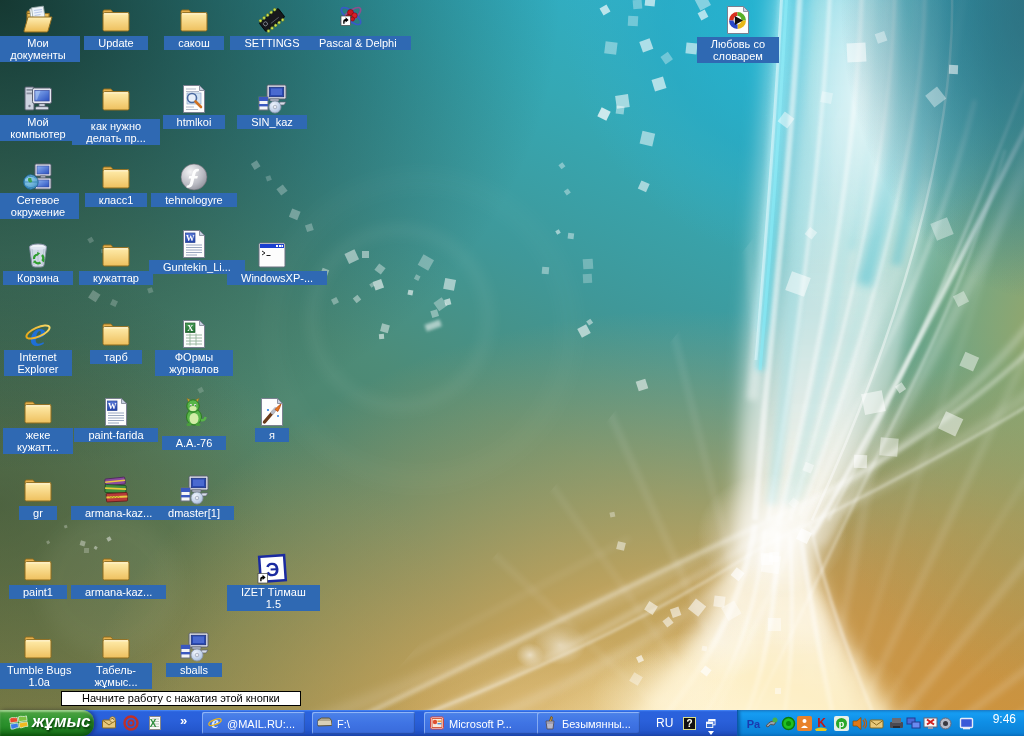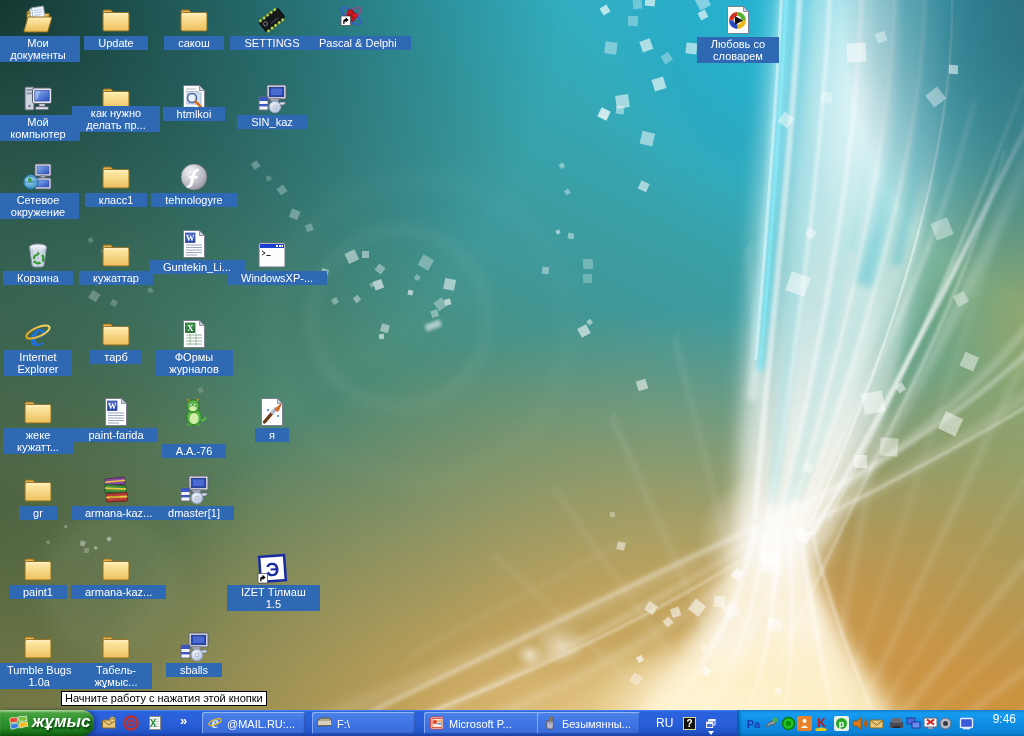--- a/index.html
+++ b/index.html
@@ -665,7 +665,7 @@
 <svg width="32" height="32" viewBox="0 0 32 32">
         <use href="#s-folder"></use>
       </svg>
-<div class="lbw" style="top:23px"><span class="lb">как нужно<br>делать пр...</span></div>
+<div class="lbw" style="top:36px"><span class="lb">как нужно<br>делать пр...</span></div>
 </div>
 <div class="ic" style="left:149px;top:83px">
 <svg width="32" height="32" viewBox="0 0 32 32">

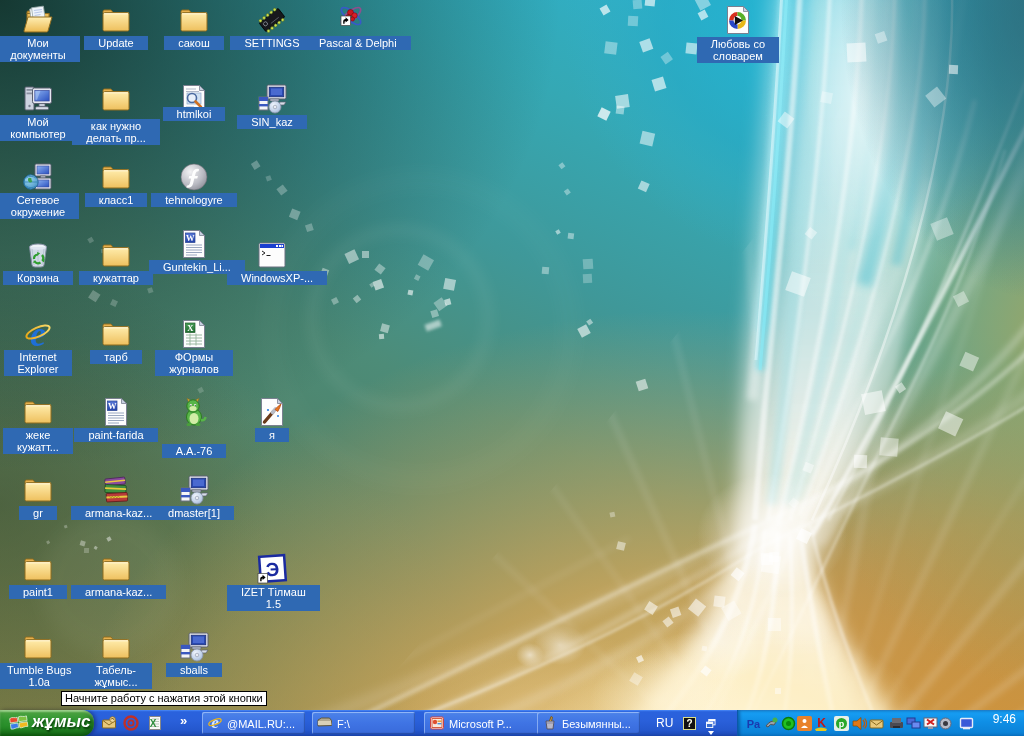--- a/index.html
+++ b/index.html
@@ -671,7 +671,7 @@
 <svg width="32" height="32" viewBox="0 0 32 32">
         <use href="#s-html"></use>
       </svg>
-<div class="lbw" style="top:24px"><span class="lb">htmlkoi</span></div>
+<div class="lbw" style="top:32px"><span class="lb">htmlkoi</span></div>
 </div>
 <div class="ic" style="left:227px;top:83px">
 <svg width="32" height="32" viewBox="0 0 32 32">

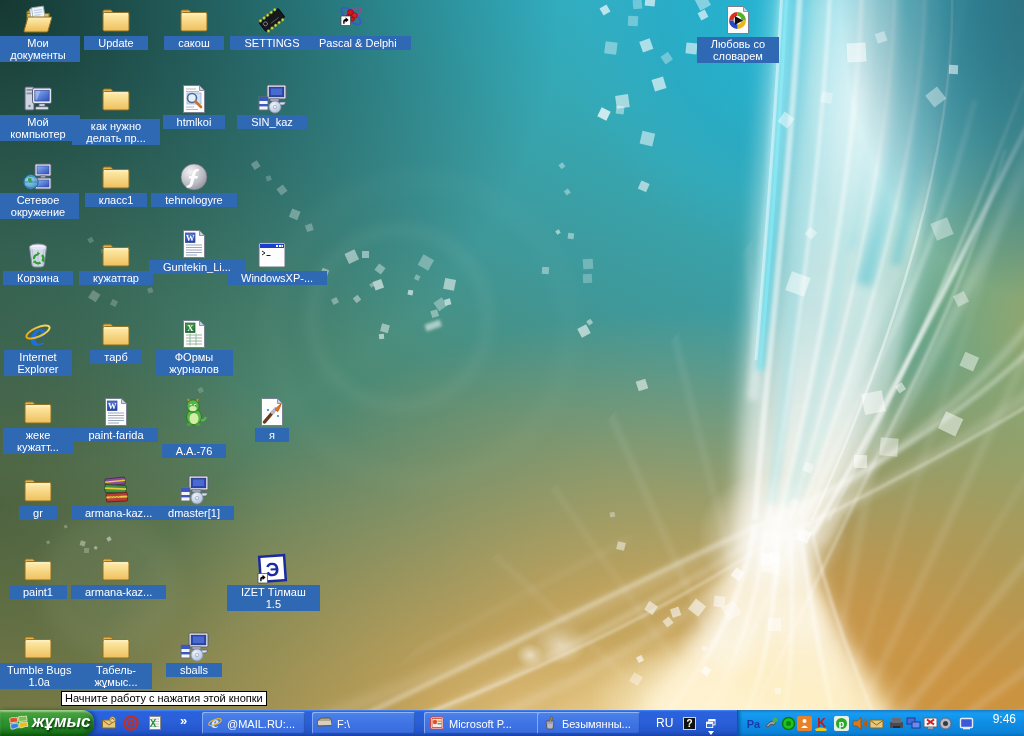--- a/index.html
+++ b/index.html
@@ -755,7 +755,7 @@
 <svg width="32" height="32" viewBox="0 0 32 32">
         <use href="#s-dragon"></use>
       </svg>
-<div class="lbw" style="top:48px"><span class="lb">A.A.-76</span></div>
+<div class="lbw" style="top:40px"><span class="lb">A.A.-76</span></div>
 </div>
 <div class="ic" style="left:227px;top:396px">
 <svg width="32" height="32" viewBox="0 0 32 32">

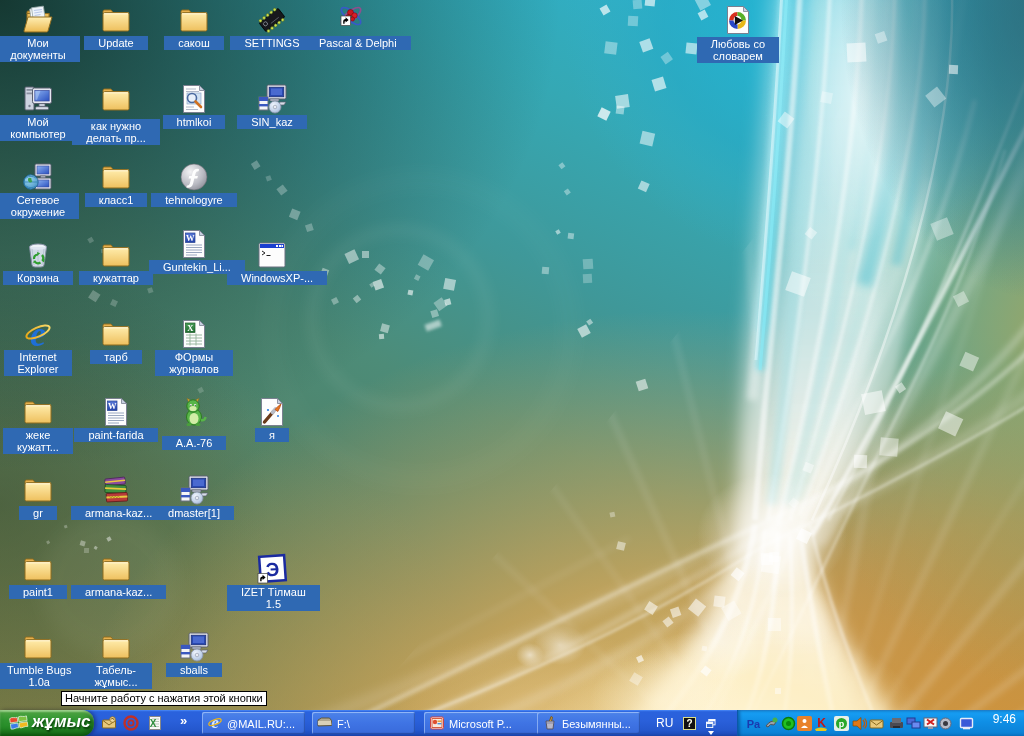--- a/index.html
+++ b/index.html
@@ -34,7 +34,7 @@
 .tri{position:absolute;top:6px;width:15px;height:15px}
 #clock{position:absolute;right:8px;top:2px;color:#fff;font-size:12px}
 #tip{position:absolute;left:61px;top:691px;height:15px;background:#fff;border:1px solid #000;
- font-size:11px;line-height:13px;color:#000;padding:0 3px;white-space:nowrap}
+ font-size:11px;line-height:13px;color:#000;padding:0 20px;white-space:nowrap}
 </style></head>
 <body>
 <div id="desk">

